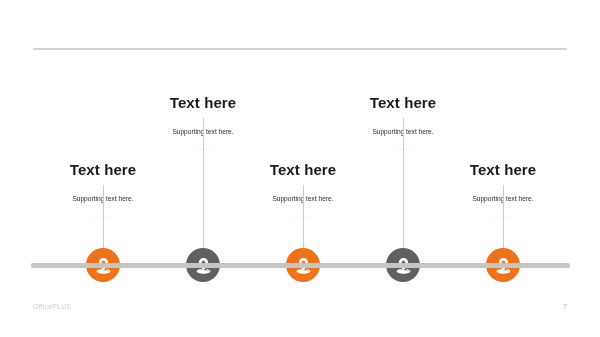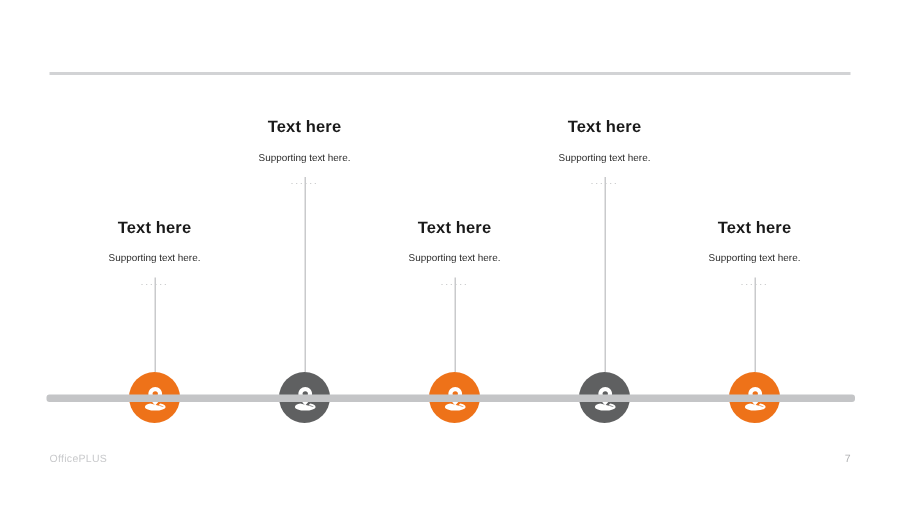--- a/index.html
+++ b/index.html
@@ -56,12 +56,12 @@
     text-align: center;
   }
   .ms-title {
-    font-size: 11px;
+    font-size: 15px;
     font-weight: bold;
     color: #1a1a1a;
     letter-spacing: 0.1px;
     line-height: 13px;
-    margin: 1px;
+    margin: 18px;
   }
   .ms-sub {
     font-size: 6.6px;

